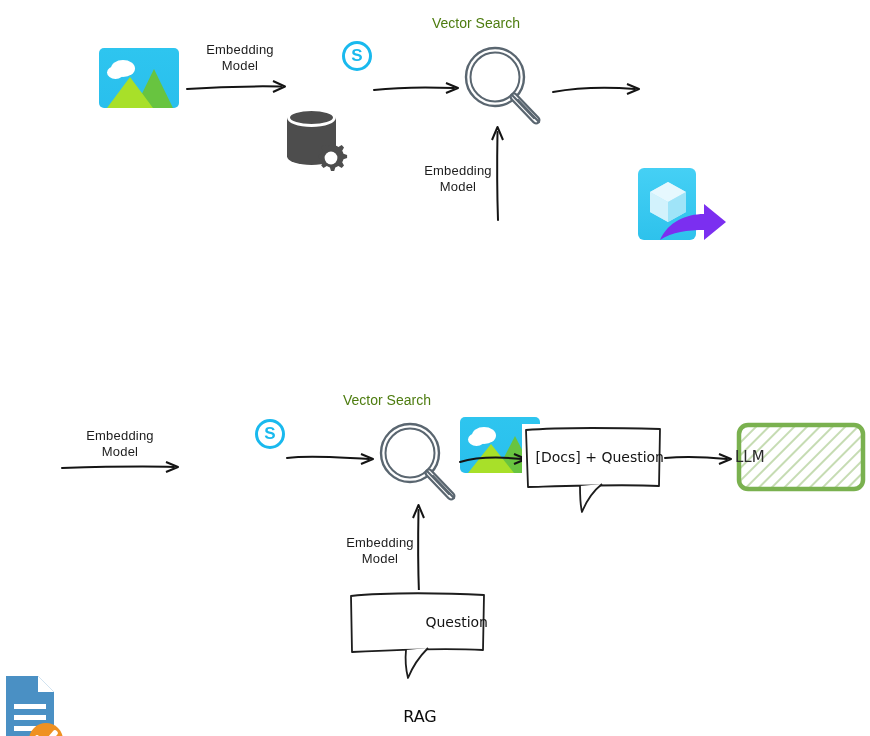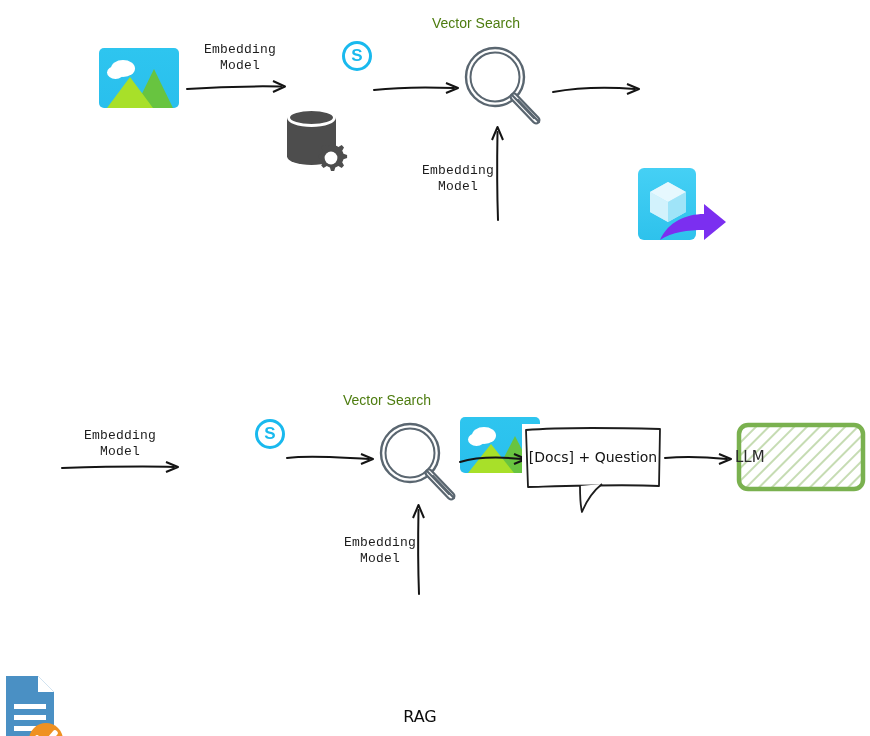--- a/index.html
+++ b/index.html
@@ -19,7 +19,7 @@
 
   
   .hand {
-    font-family: Liberation Mono, monospace;
+    font-family: Liberation Sans, sans-serif;
     font-size: 13px;
     color: #1d1d1d;
     text-align: center;

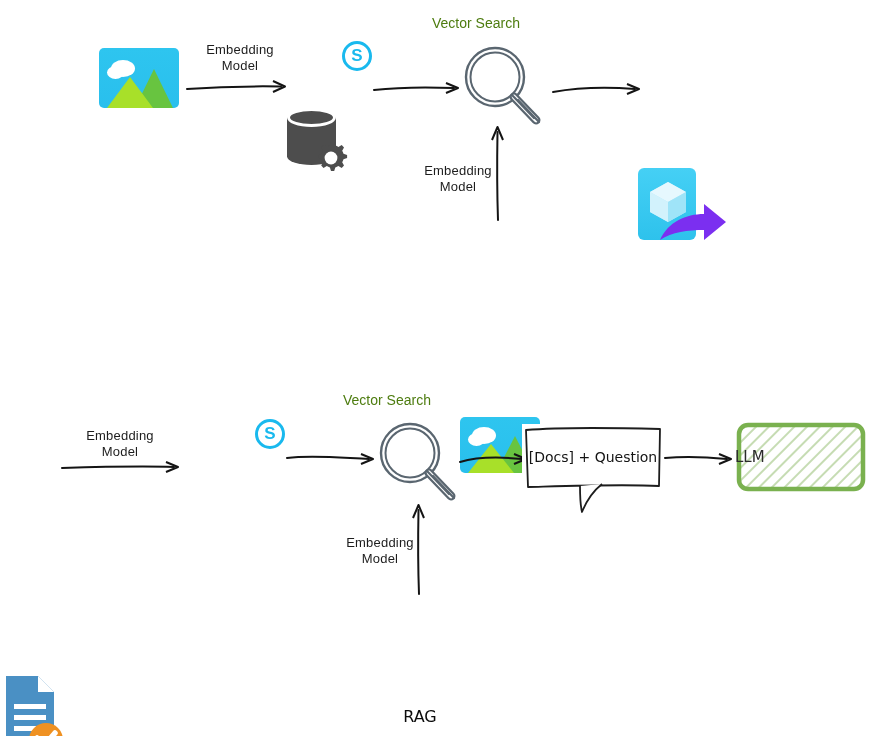--- a/index.html
+++ b/index.html
@@ -114,7 +114,7 @@
     font-family: "DejaVu Sans", sans-serif;
     font-size: 14px;
     color: #141414;
-    text-align: center;
+    text-align: right;
     white-space: nowrap;
   }
   .llmbox { position: absolute; }

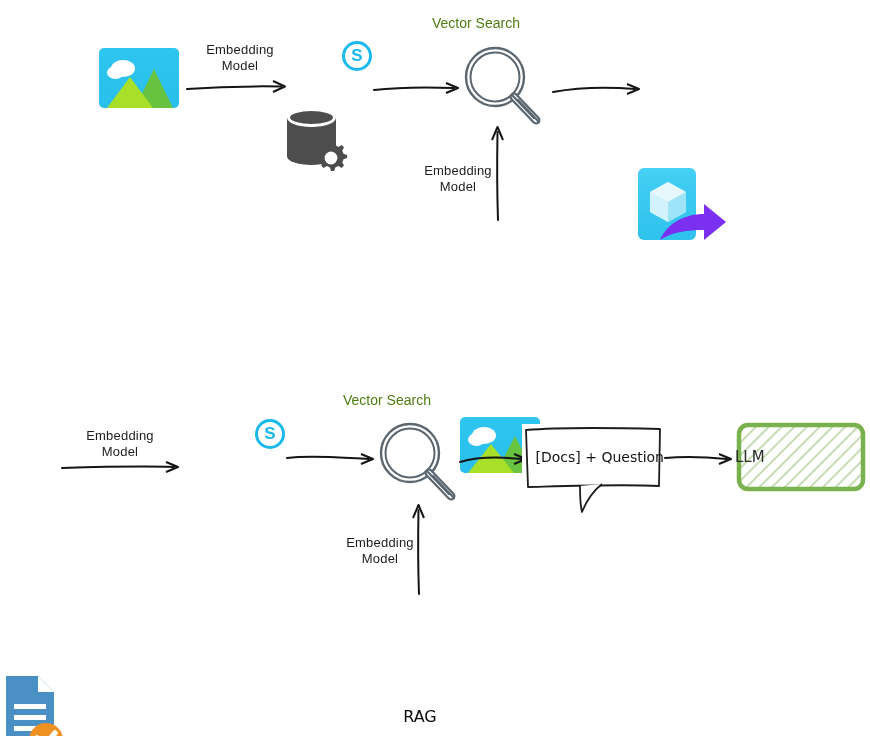--- a/index.html
+++ b/index.html
@@ -284,6 +284,13 @@
   <div class="abs hand" style="left:330px; top:535px; width:100px;">Embedding
 Model</div>
 
+  <div class="abs bubble" style="left:348px; top:590px; width:140px; height:90px;">
+    <svg width="140" height="90" viewBox="0 0 140 90">
+      <path d="M3,6 C40,2 100,3 136,5 L135,60 C100,58 42,60 4,62 Z" fill="#ffffff" stroke="#1d1d1d" stroke-width="1.8" stroke-linejoin="round"></path>
+      <path d="M58,60 C57,70 58,80 60,88 C64,78 70,68 80,58" fill="#ffffff" stroke="#1d1d1d" stroke-width="1.8" stroke-linejoin="round"></path>
+    </svg>
+    <div class="btext" style="top:24px;">Question</div>
+  </div>
 
   <div class="abs caption hand-caption" style="left:370px; top:707px; width:100px;">RAG</div>
 

